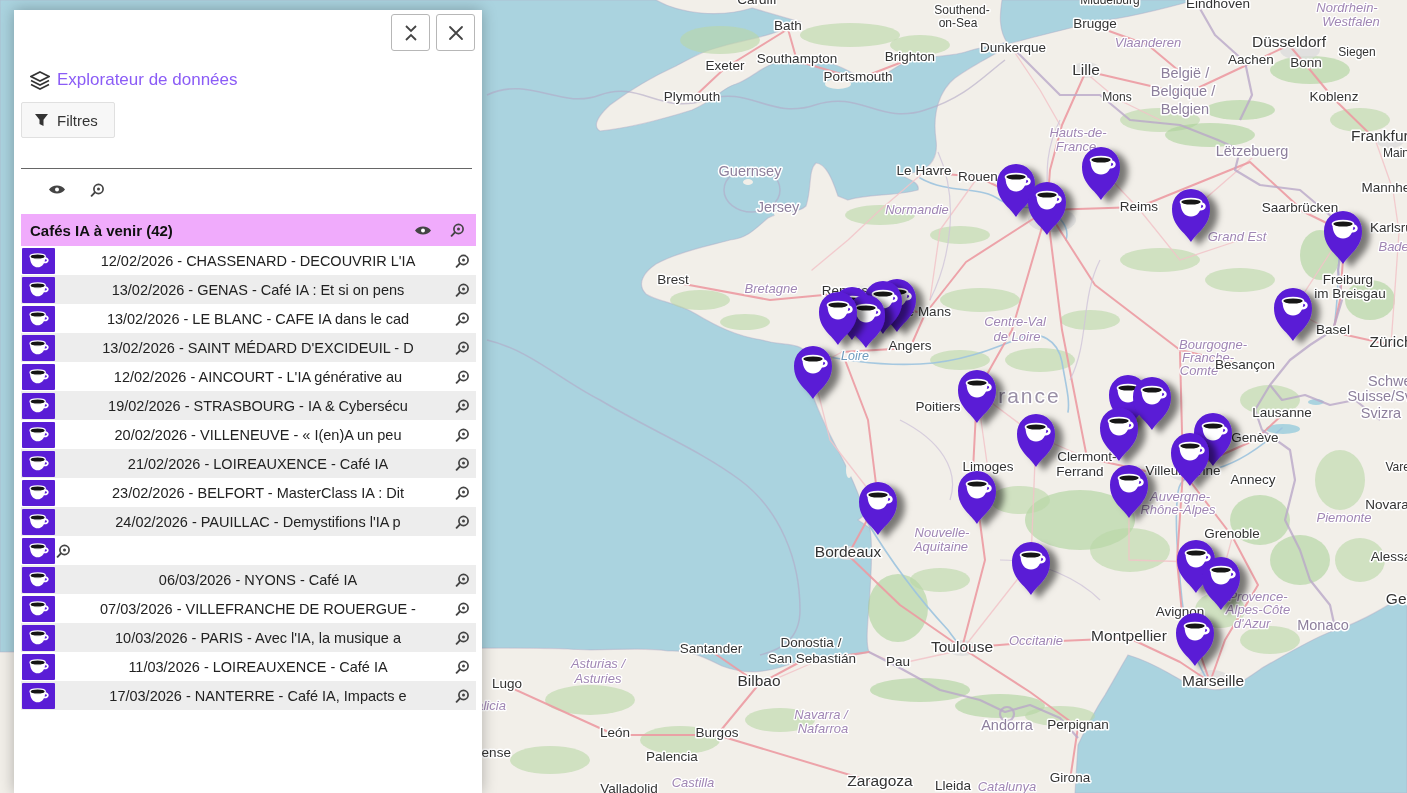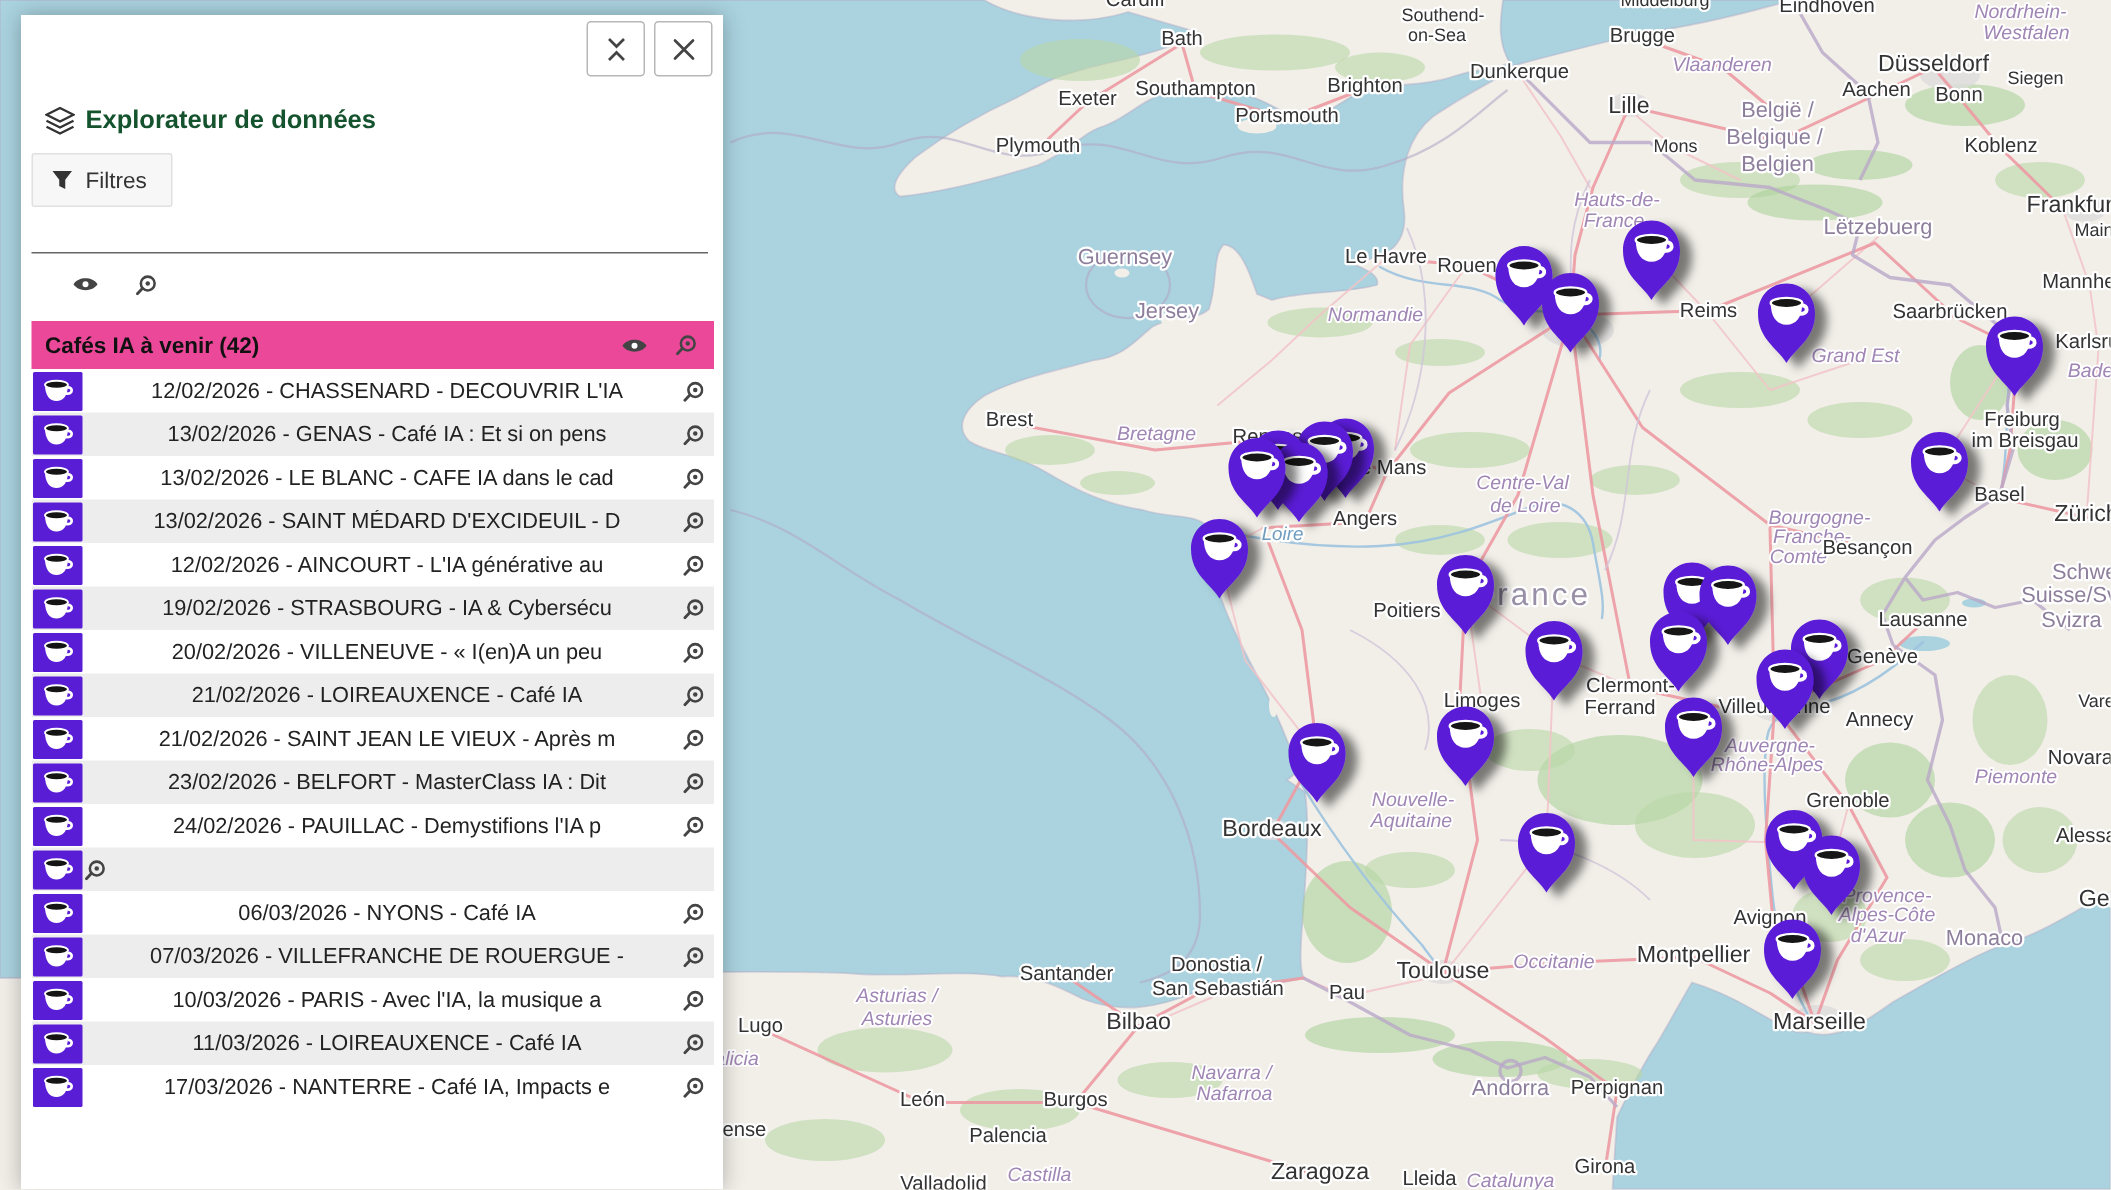--- a/index.html
+++ b/index.html
@@ -36,7 +36,7 @@
   .win-btns button{width:39px;height:37px;background:#fff;border:1px solid #b7b7b7;border-radius:3px;
     display:flex;align-items:center;justify-content:center;cursor:pointer;padding:0;color:#444;}
   .title-row{position:absolute;left:16px;top:60px;display:flex;align-items:center;gap:7px;}
-  .title-row h1{font-size:17px;margin:0;color:#14532d;font-weight:bold;}
+  .title-row h1{font-size:17px;margin:0;color:#8b5cf6;font-weight:normal;}
   .filters-btn{position:absolute;left:7px;top:92px;height:36px;padding:0 16px 0 12px;background:#f7f7f7;
     border:1px solid #e0e0e0;border-radius:2px;display:flex;align-items:center;gap:8px;font-size:15px;color:#333;cursor:pointer;
     font-family:"Liberation Sans",sans-serif;}

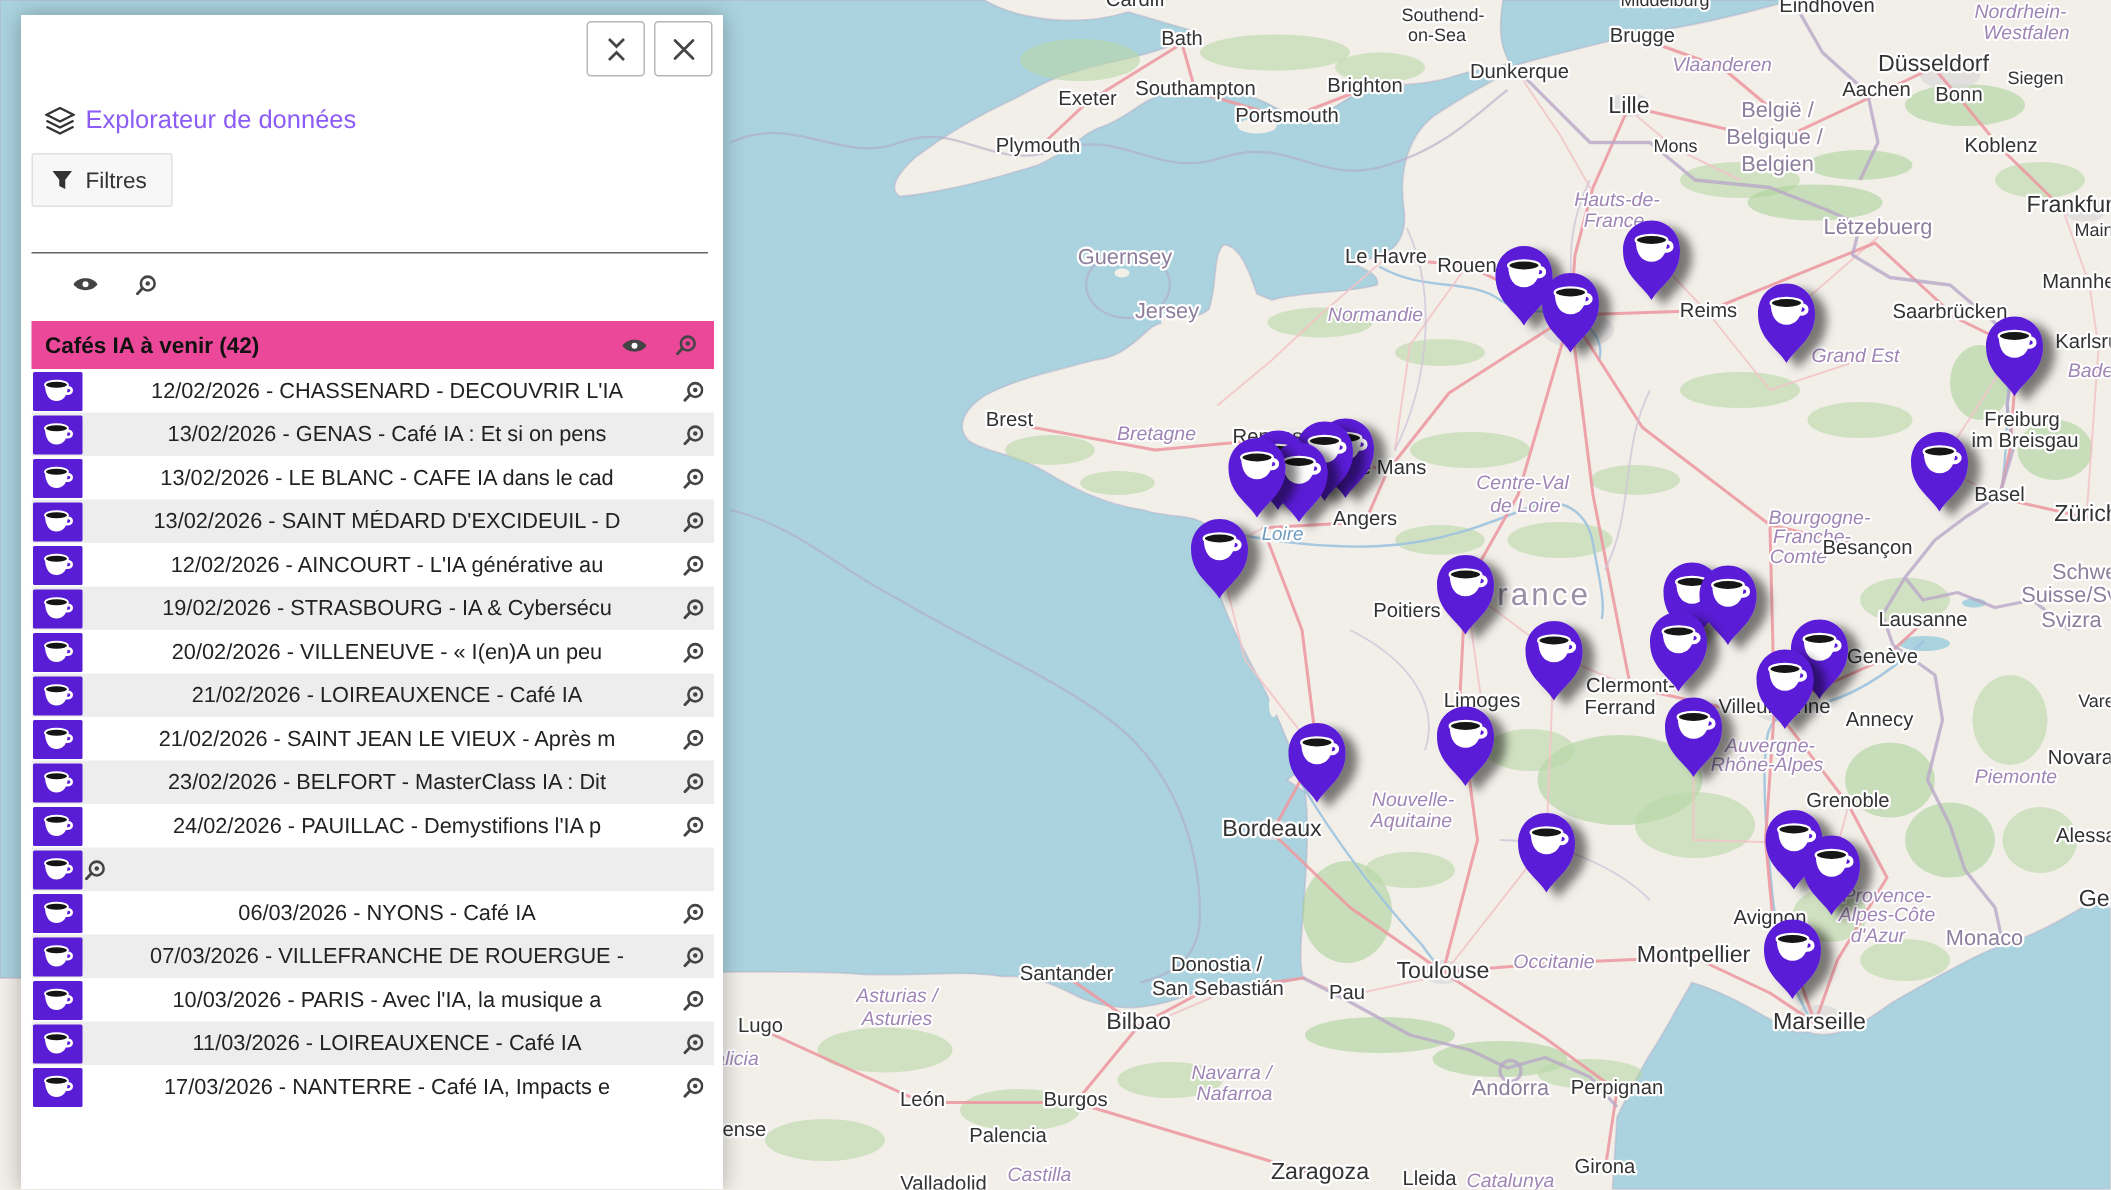--- a/index.html
+++ b/index.html
@@ -43,7 +43,7 @@
   .sep{position:absolute;left:7px;right:10px;top:158px;border:0;border-top:1px solid #666;margin:0;}
   .global-toggles{position:absolute;left:34px;top:172px;display:flex;gap:23px;align-items:center;}
   .icon-btn{background:none;border:0;padding:0;cursor:pointer;color:#444;display:inline-flex;}
-  .layer-header{position:absolute;left:7px;right:6px;top:204px;height:32px;background:#ec4899;
+  .layer-header{position:absolute;left:7px;right:6px;top:204px;height:32px;background:#f0abfc;
     display:flex;align-items:center;padding:0 12px 0 9px;box-sizing:border-box;}
   .layer-header .lh-label{font-size:15px;font-weight:bold;color:#111;flex:1;}
   .lh-icons{display:flex;gap:17px;align-items:center;}

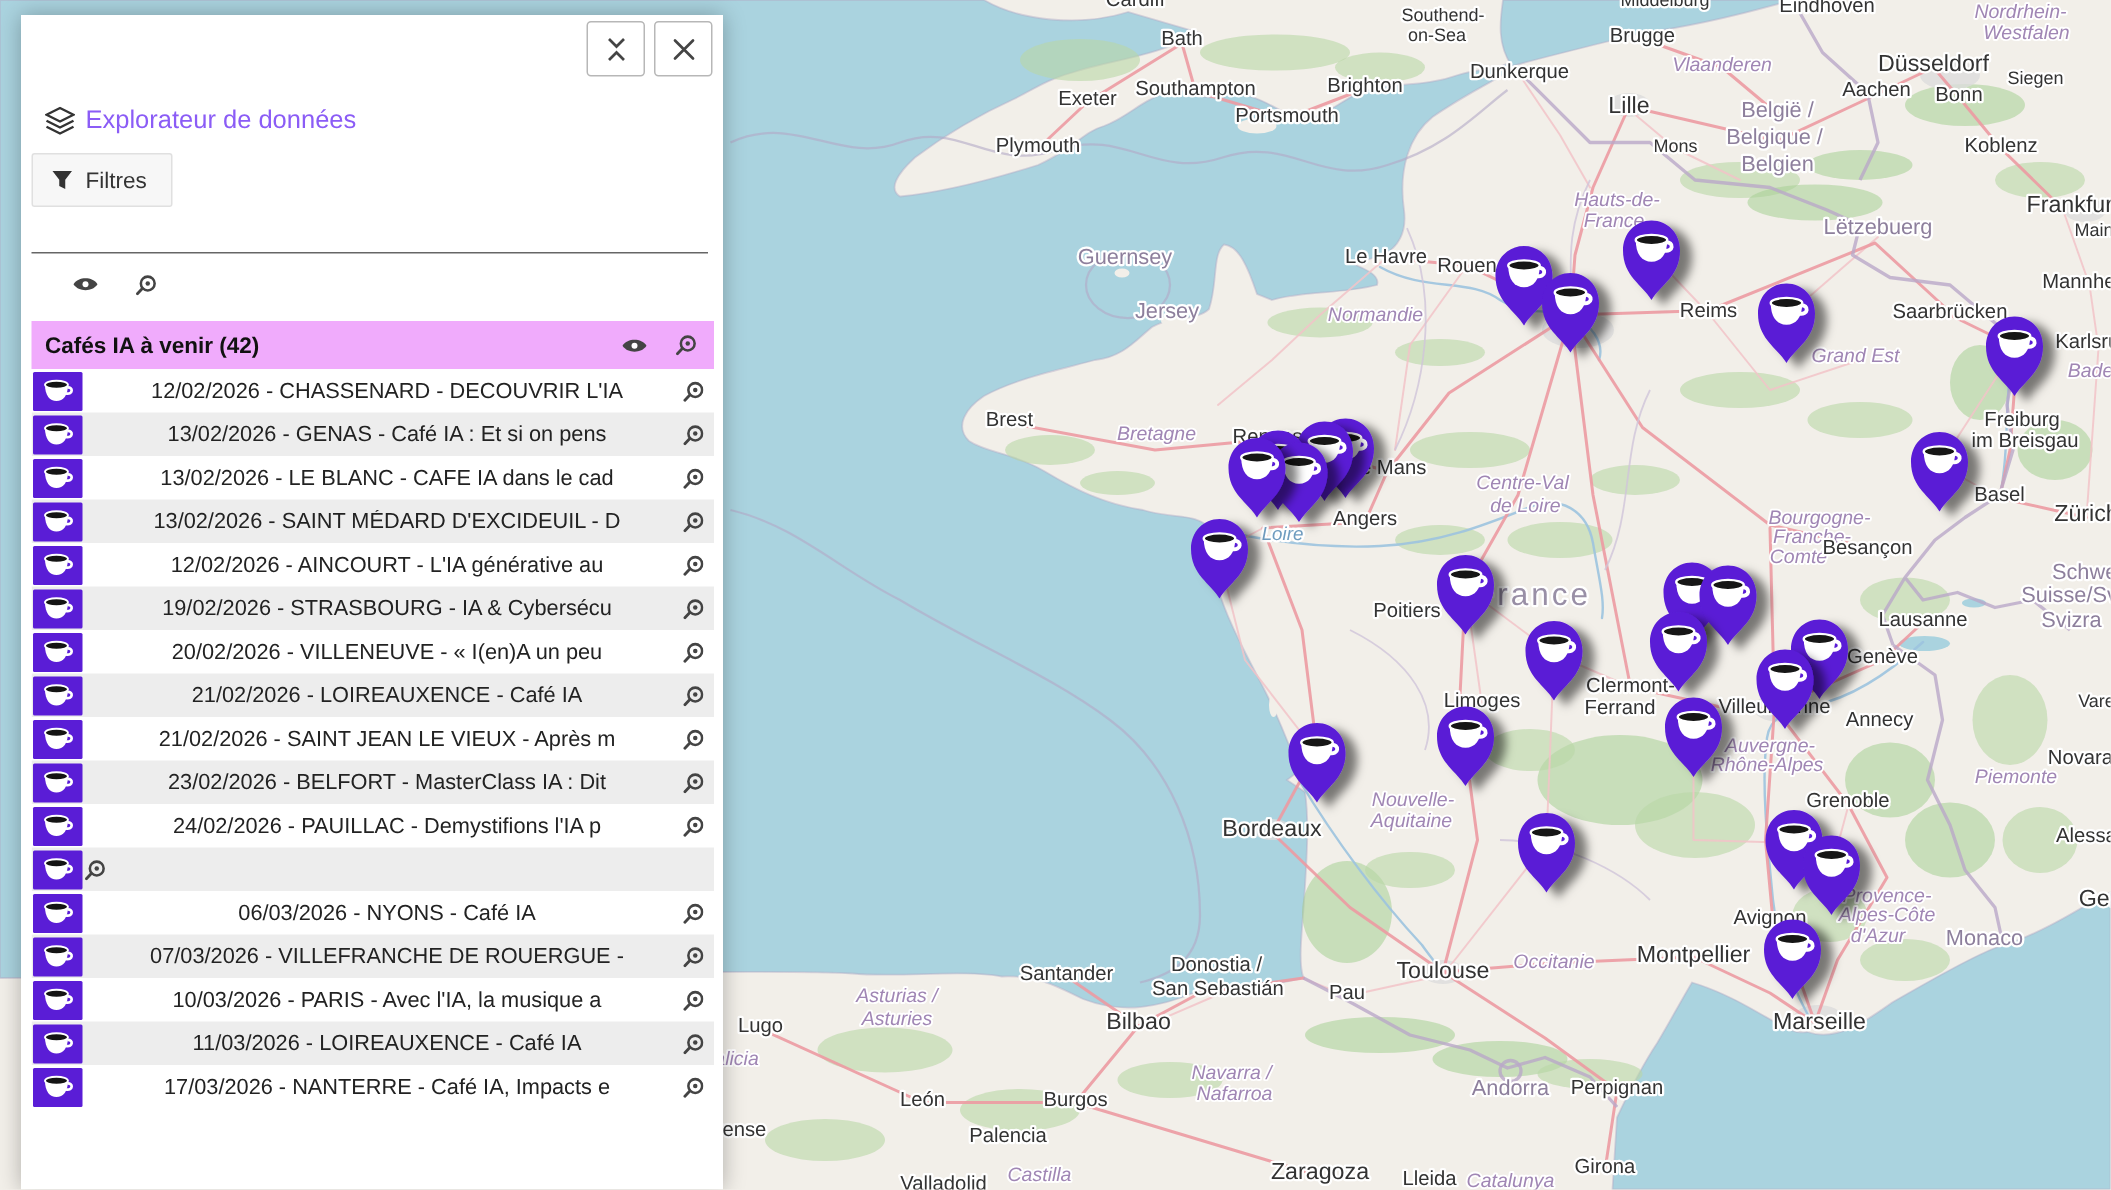--- a/index.html
+++ b/index.html
@@ -555,19 +555,6 @@
           </svg>
       </div>
 
-      <div class="row">
-        <span class="cup">
-          <svg width="22" height="18" viewBox="0 0 24 20">
-            <path d="M2,5 C2,13 5.5,17 10.5,17 C15.5,17 19,13 19,5 Z" fill="#fff"></path>
-            <path d="M18.5,7 C23,6.5 23,12.5 17.5,11.5" fill="none" stroke="#fff" stroke-width="2"></path>
-            <ellipse cx="10.5" cy="5" rx="8.5" ry="3" fill="#141414" stroke="#fff" stroke-width="1.4"></ellipse>
-          </svg>
-        </span>
-        <span class="txt">21/02/2026 - SAINT JEAN LE VIEUX - Après m</span>
-        <svg class="loupe" width="15" height="14" viewBox="0 0 15 14" style="color:#444">
-            <use href="#i-loupe"></use>
-          </svg>
-      </div>
 
       <div class="row">
         <span class="cup">

